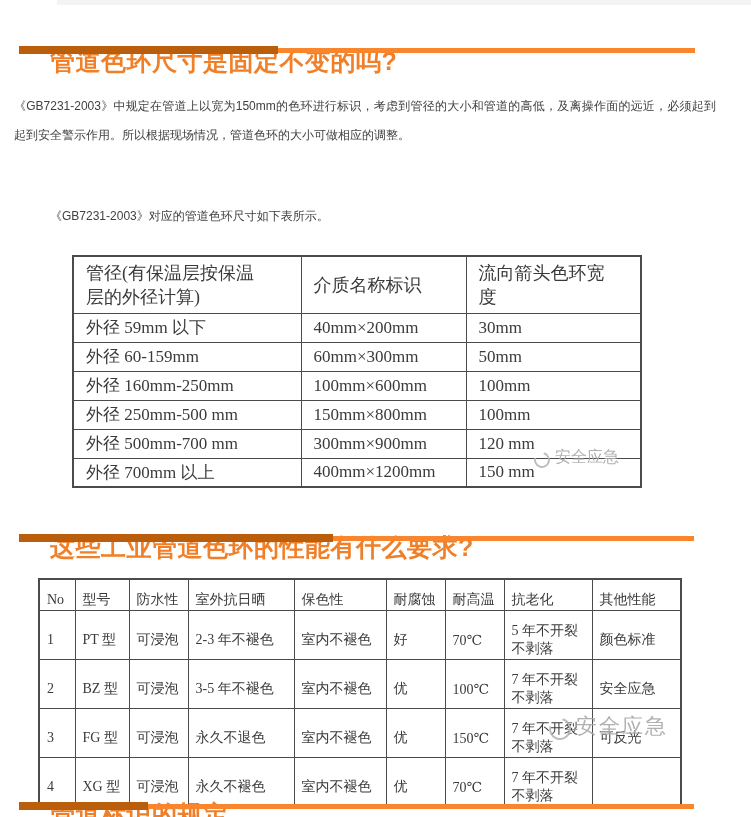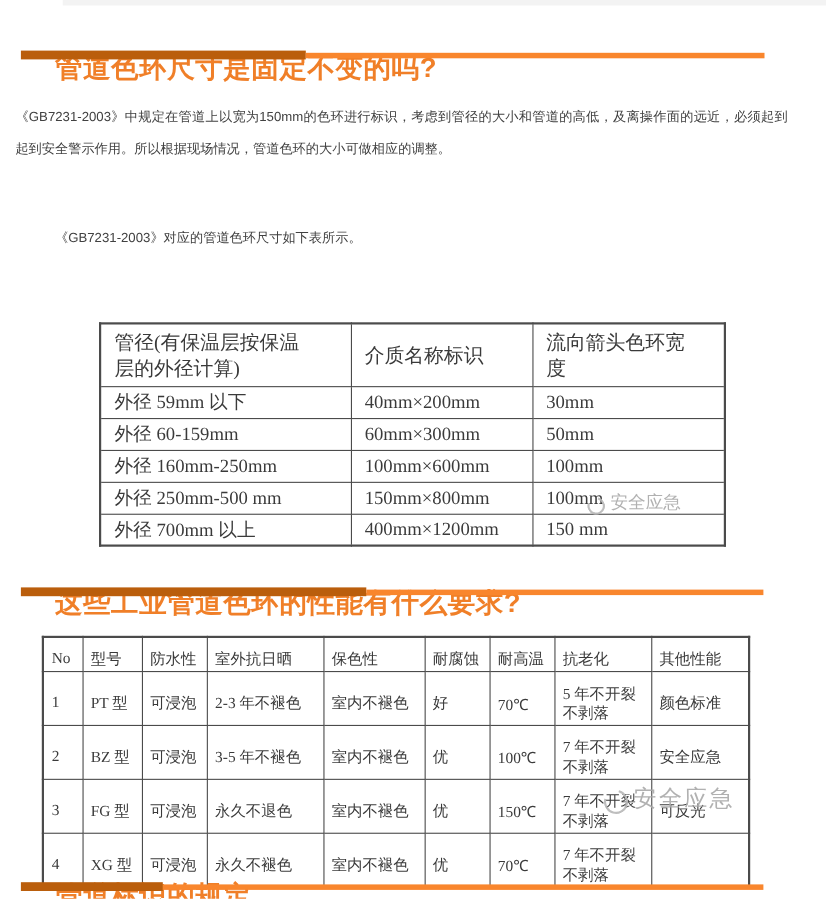--- a/index.html
+++ b/index.html
@@ -37,7 +37,7 @@
     border:1px solid var(--border);font-weight:normal;text-align:left;
     vertical-align:middle;white-space:pre-line;overflow:hidden;
   }
-  #table1{left:90px;top:255px;width:568px;font-size:17px;margin-top:38px;}
+  #table1{left:72px;top:255px;width:568px;font-size:17px;}
   #table1 th,#table1 td{padding:2px 6px 2px 12px;}
   #table1 th{font-size:18px;}
   #table1 thead tr{height:57px;}

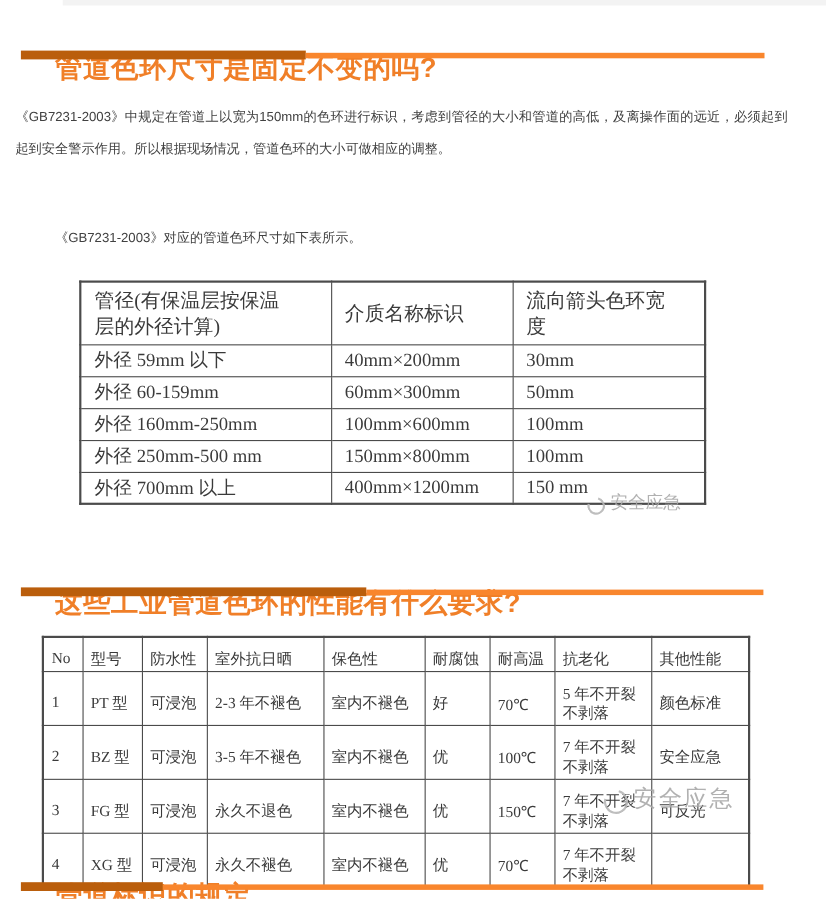--- a/index.html
+++ b/index.html
@@ -109,6 +109,11 @@
         <td>外径 250mm-500 mm</td>
         <td>150mm×800mm</td>
         <td>100mm</td>
+      </tr>
+      <tr>
+        <td>外径 500mm-700 mm</td>
+        <td>300mm×900mm</td>
+        <td>120 mm</td>
       </tr>
       <tr>
         <td>外径 700mm 以上</td>

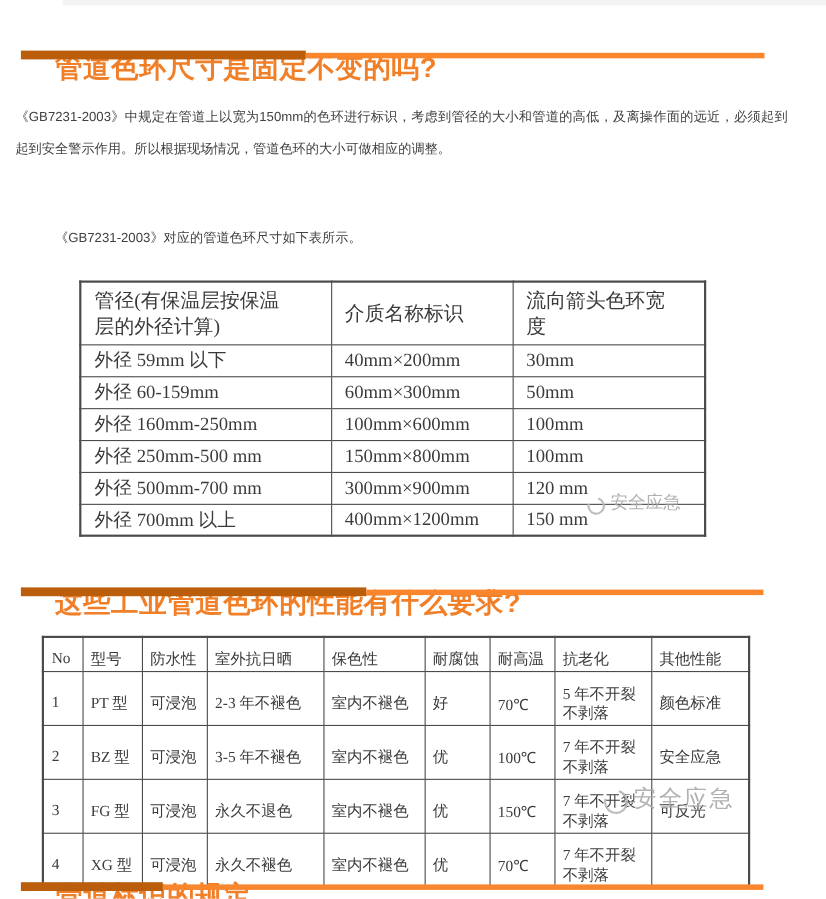--- a/index.html
+++ b/index.html
@@ -43,7 +43,7 @@
   #table1 thead tr{height:57px;}
   #table1 tbody tr{height:29px;}
   #table2{left:38px;top:578px;width:642px;font-size:14px;}
-  #table2 th,#table2 td{padding:11px 3px 1px 7px;font-family:Liberation Serif, serif;}
+  #table2 th,#table2 td{padding:11px 3px 1px 7px;}
   #table2 thead tr{height:26px;}
   #table2 tbody tr{height:39px;}
   .wm{

